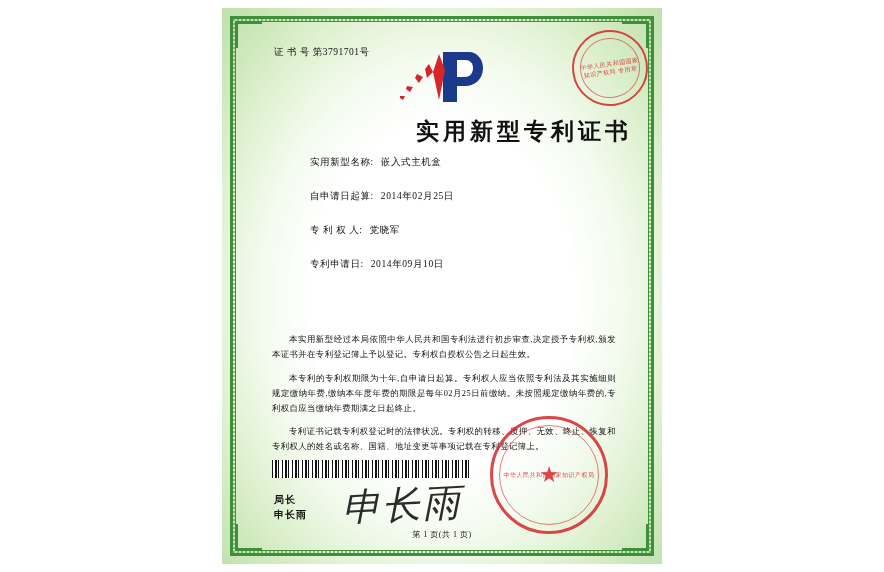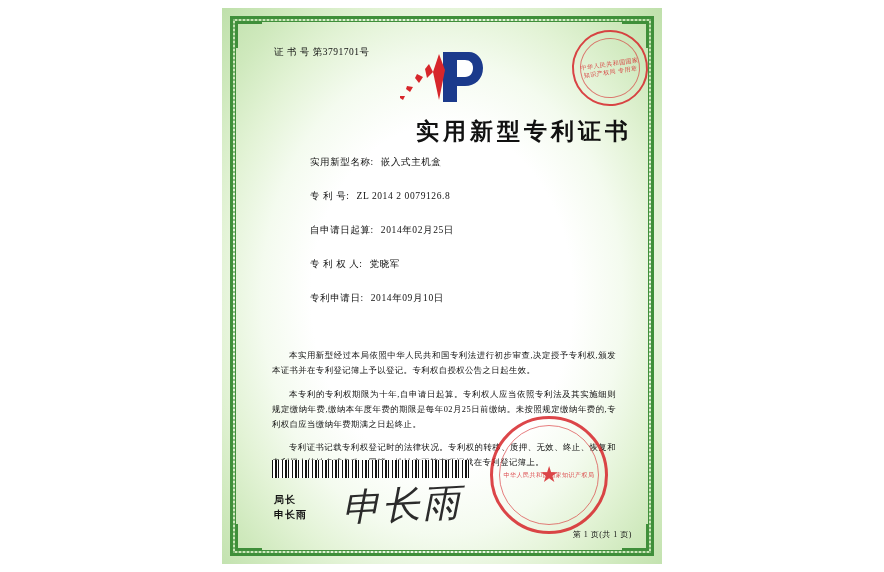--- a/index.html
+++ b/index.html
@@ -286,10 +286,6 @@
         <div class="field-row">
           <span class="field-label">实用新型名称:</span>
           <span class="field-value">嵌入式主机盒</span>
-        </div>
-        <div class="field-row">
-          <span class="field-label">专 利 号:</span>
-          <span class="field-value">ZL 2014 2 0079126.8</span>
         </div>
         <div class="field-row">
           <span class="field-label">自申请日起算:</span>

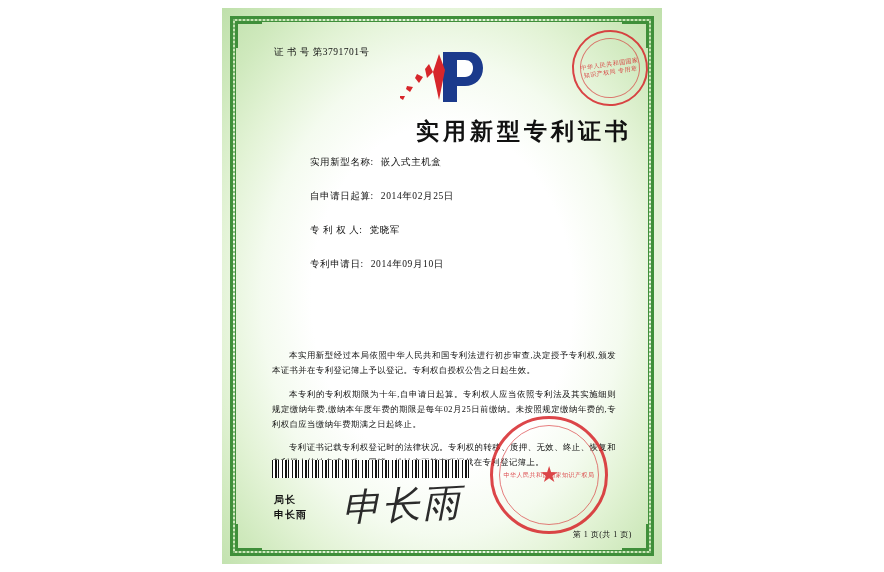--- a/index.html
+++ b/index.html
@@ -140,7 +140,7 @@
     position: absolute;
     left: 20px;
     right: 16px;
-    top: 308px;
+    top: 292px;
   }
   .para {
     font-size: 8.4px;

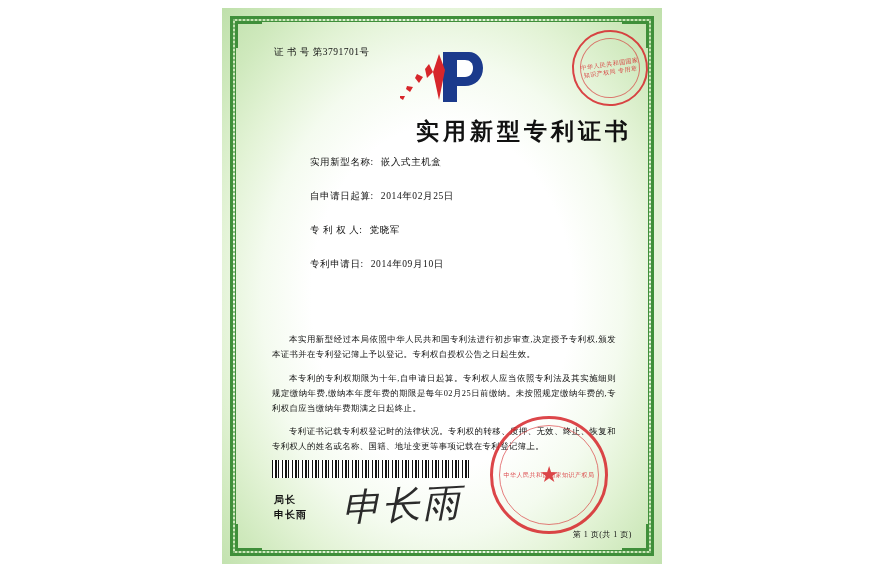--- a/index.html
+++ b/index.html
@@ -197,7 +197,7 @@
     left: 0;
     right: 0;
     bottom: 2px;
-    text-align: right;
+    text-align: center;
     font-size: 8px;
     color: #111;
     letter-spacing: 0.5px;

